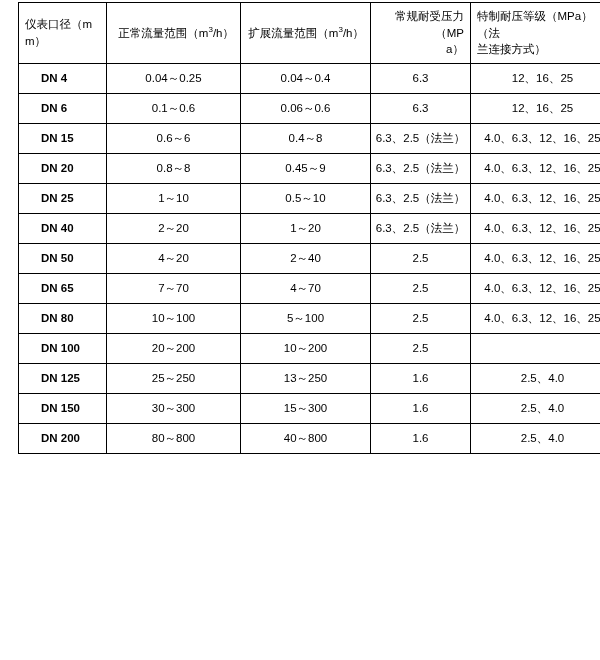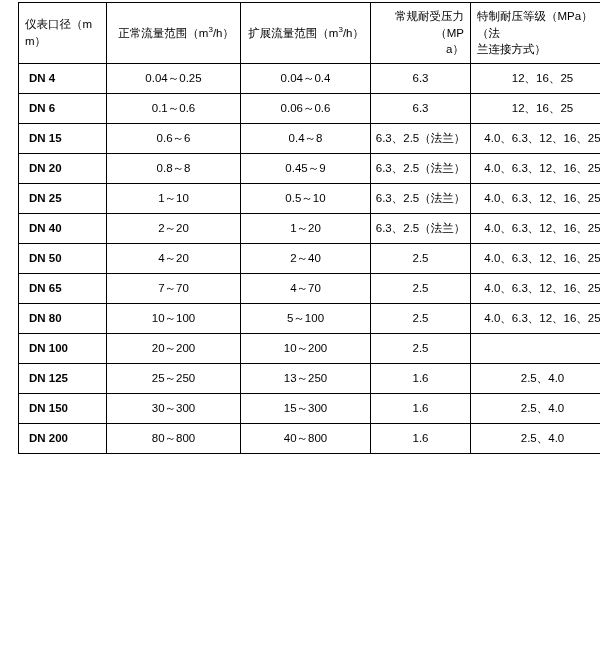--- a/index.html
+++ b/index.html
@@ -55,7 +55,7 @@
   }
   table.spec tbody td.dn {
     text-align: left;
-    padding-left: 10px;
+    padding-left: 22px;
     font-weight: bold;
     font-size: 11.5px;
   }

